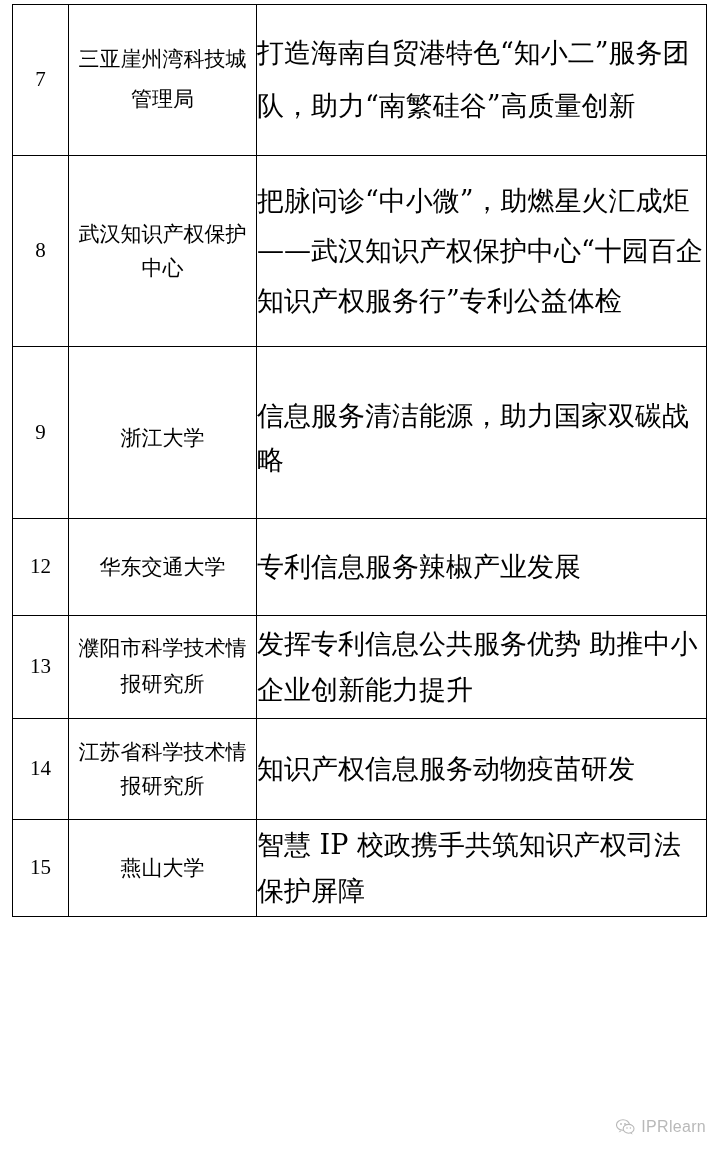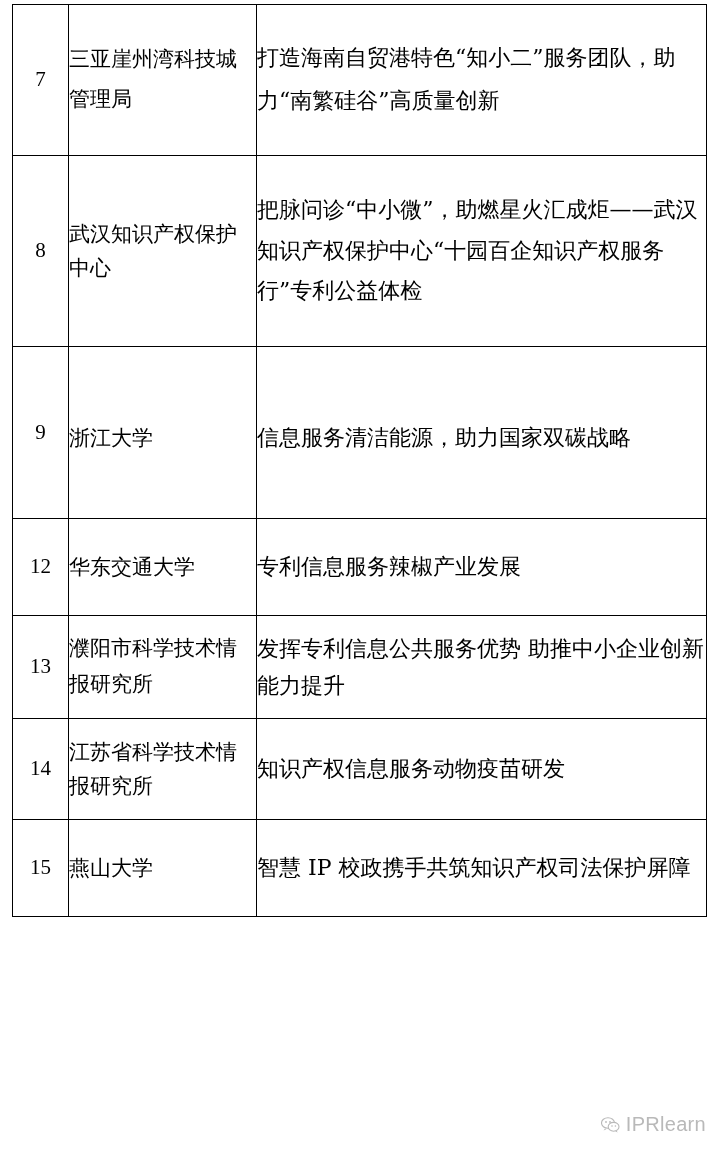--- a/index.html
+++ b/index.html
@@ -47,7 +47,7 @@
     line-height: 1.4;
   }
   .cell-org {
-    text-align: left;
+    text-align: center;
     font-size: 21px;
     line-height: 1.62;
     padding: 6px 10px 6px 12px;

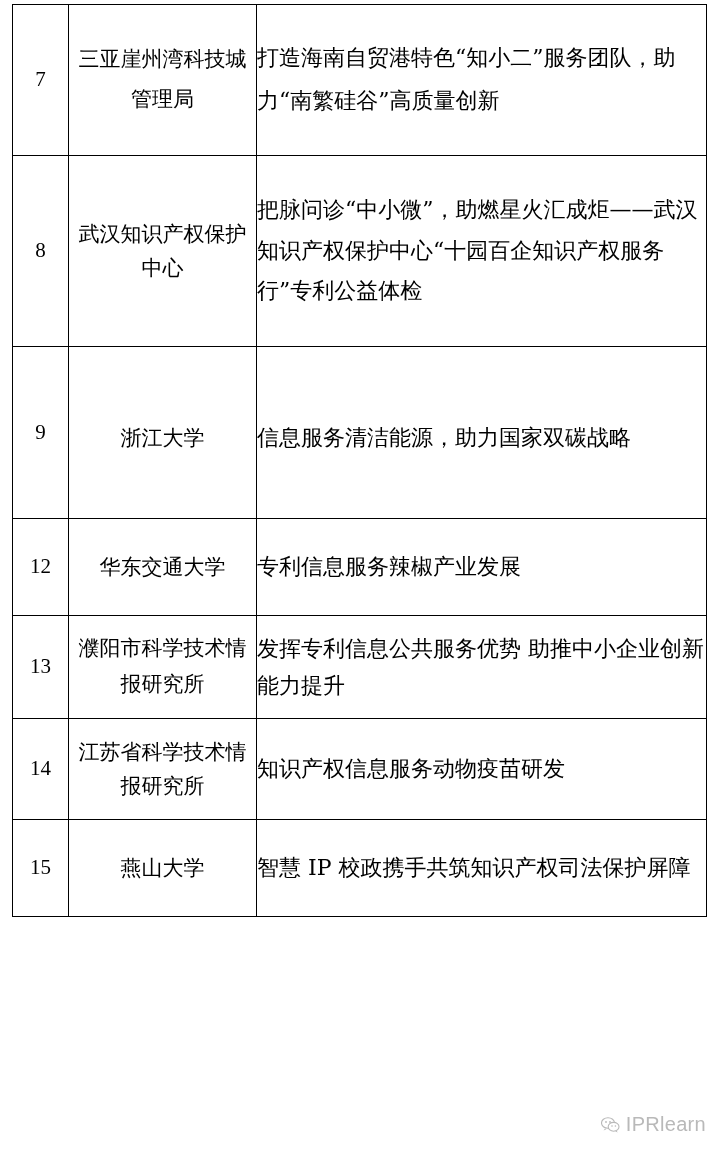--- a/index.html
+++ b/index.html
@@ -55,7 +55,7 @@
   }
   .cell-title {
     text-align: left;
-    font-size: 22px;
+    font-size: 27px;
     line-height: 1.62;
     padding: 6px 10px 6px 12px;
     font-family: "DejaVu Serif", "Liberation Serif", serif;

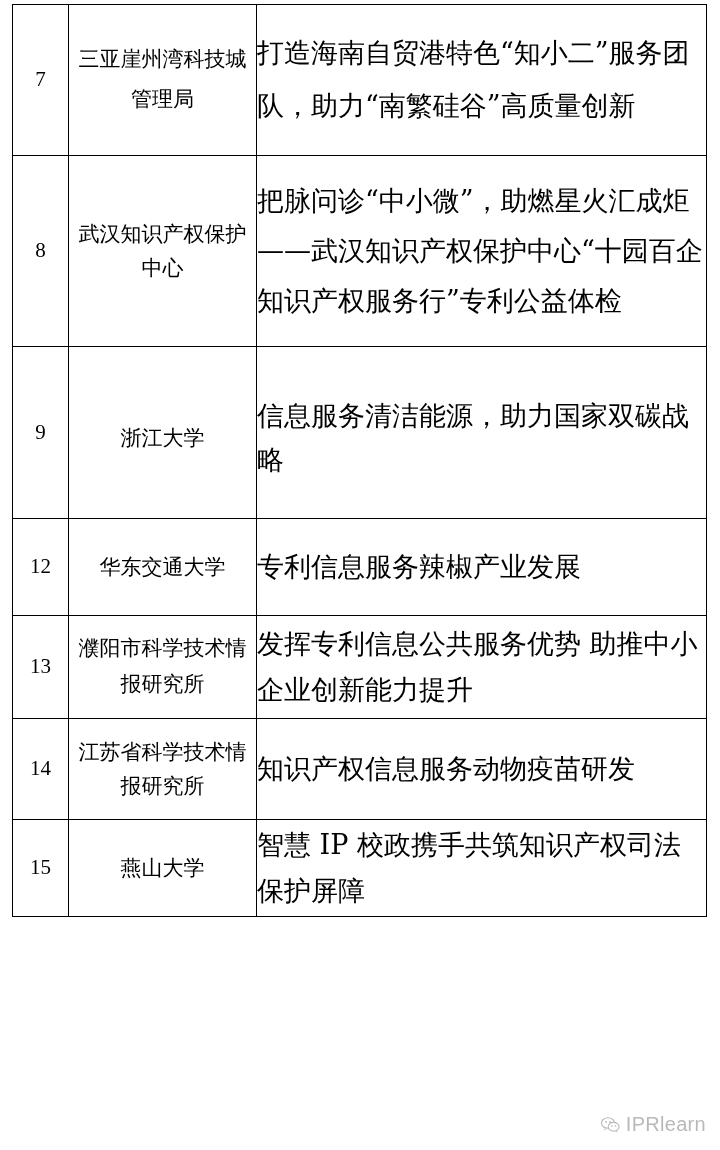--- a/index.html
+++ b/index.html
@@ -89,7 +89,7 @@
     align-items: center;
     gap: 6px;
     color: #b9b9b9;
-    font-size: 20px;
+    font-size: 16px;
     font-family: "Liberation Sans", sans-serif;
     letter-spacing: 0.3px;
     user-select: none;

